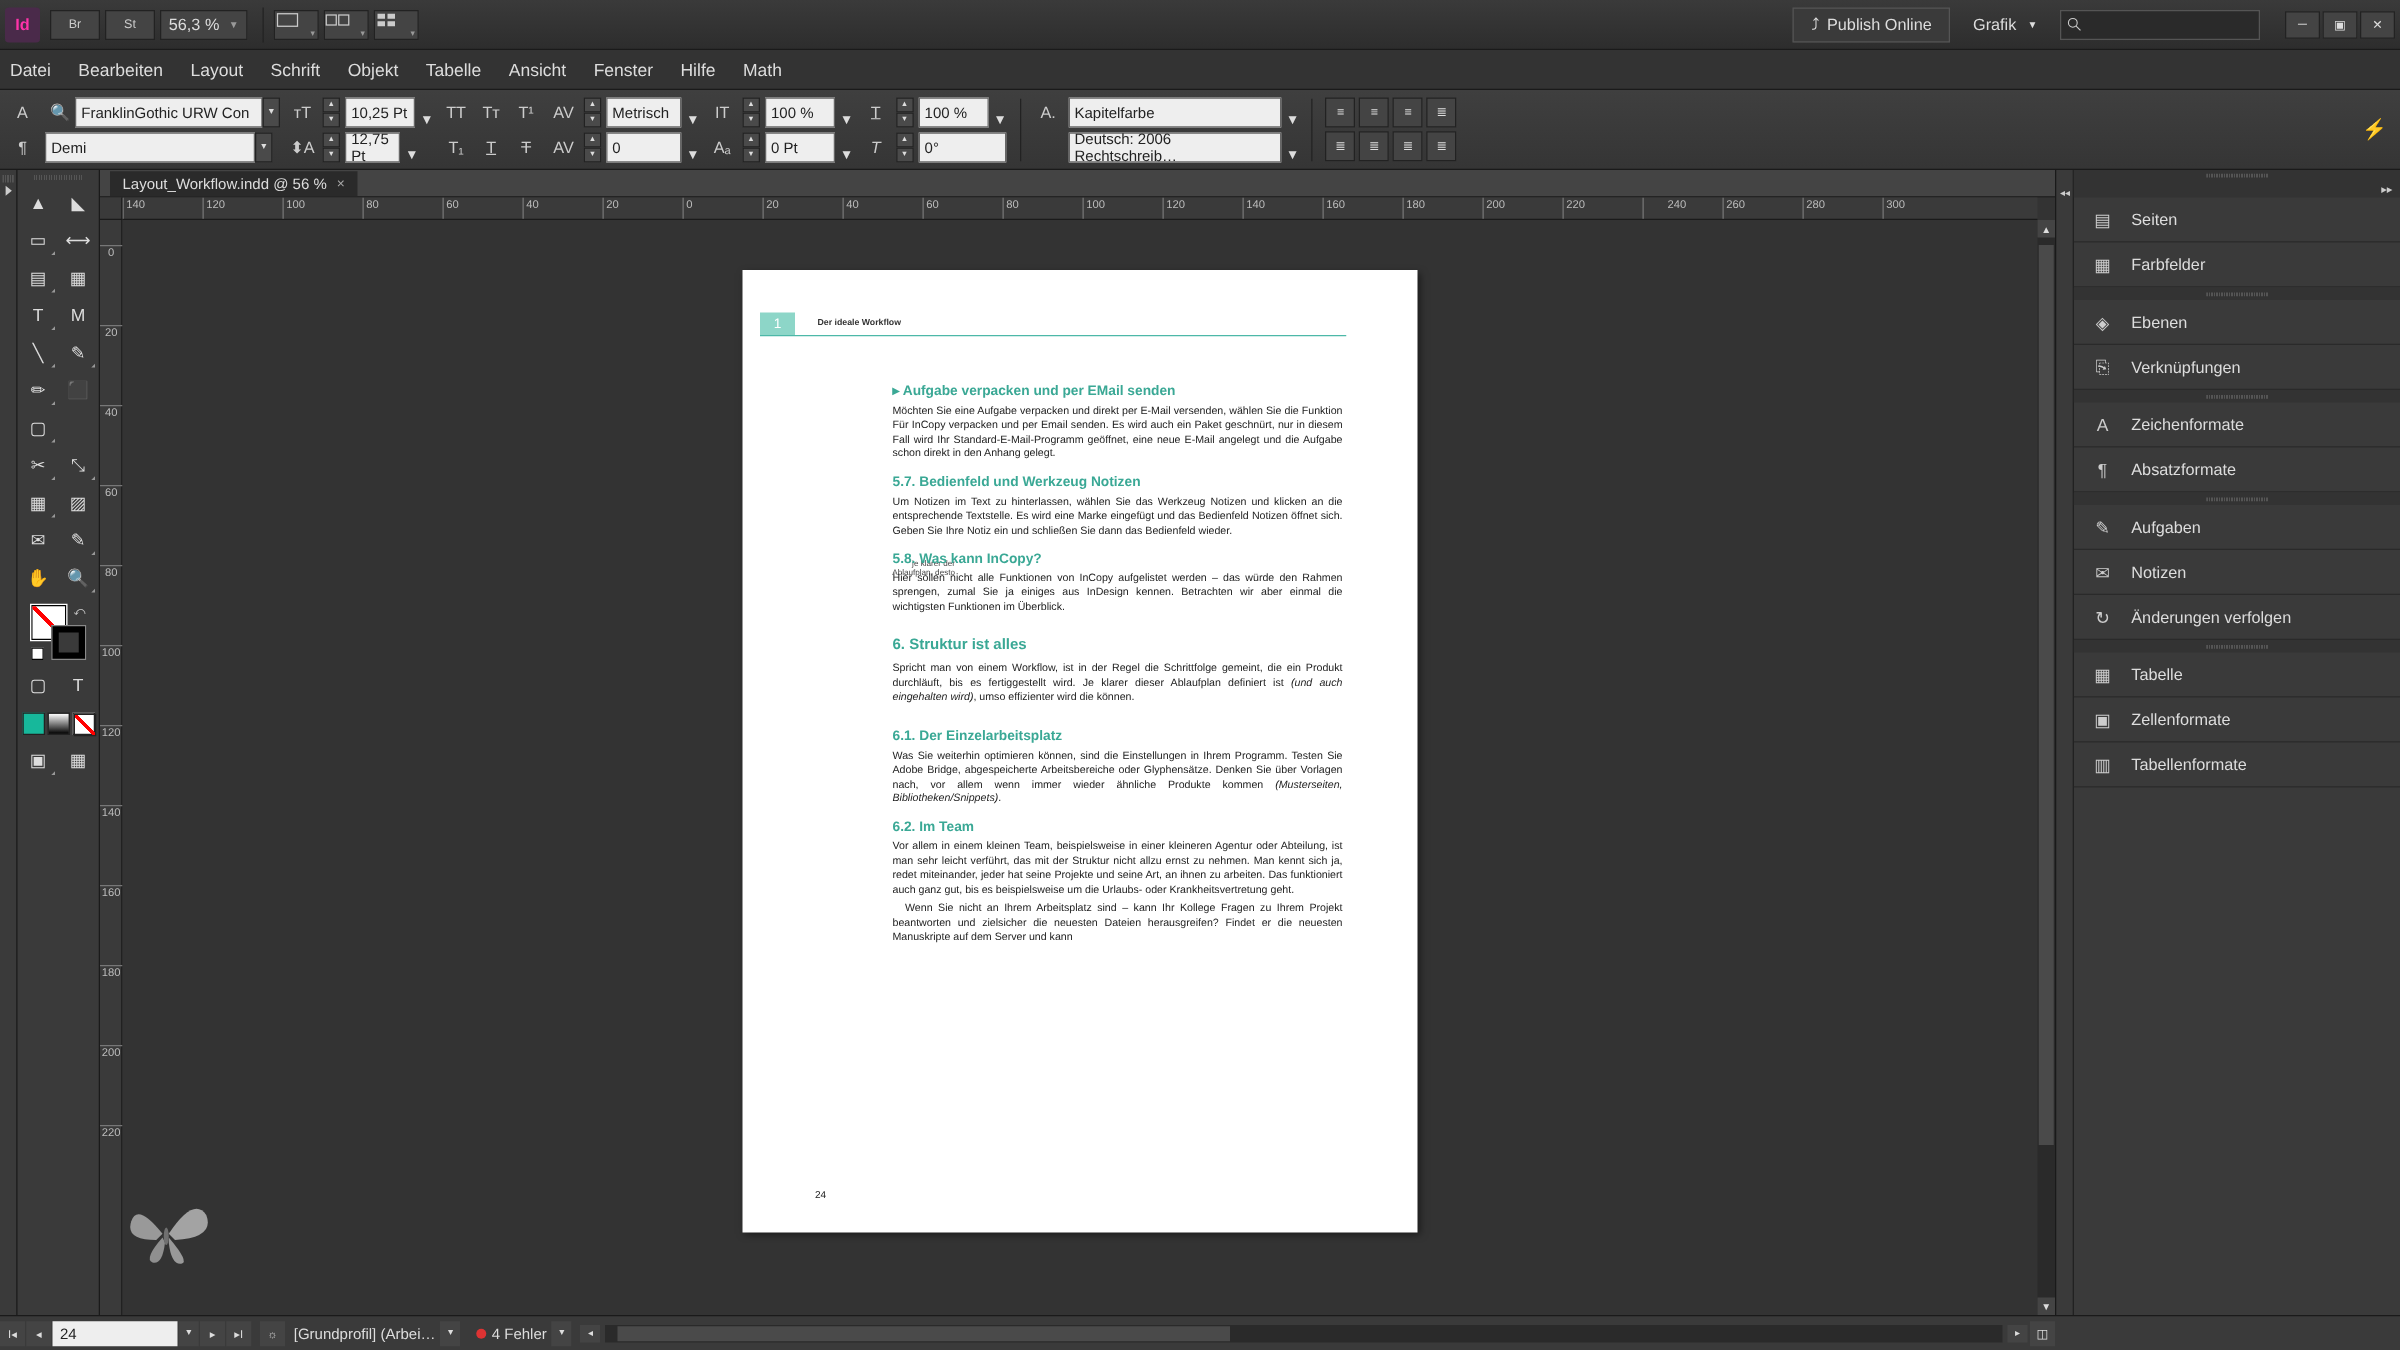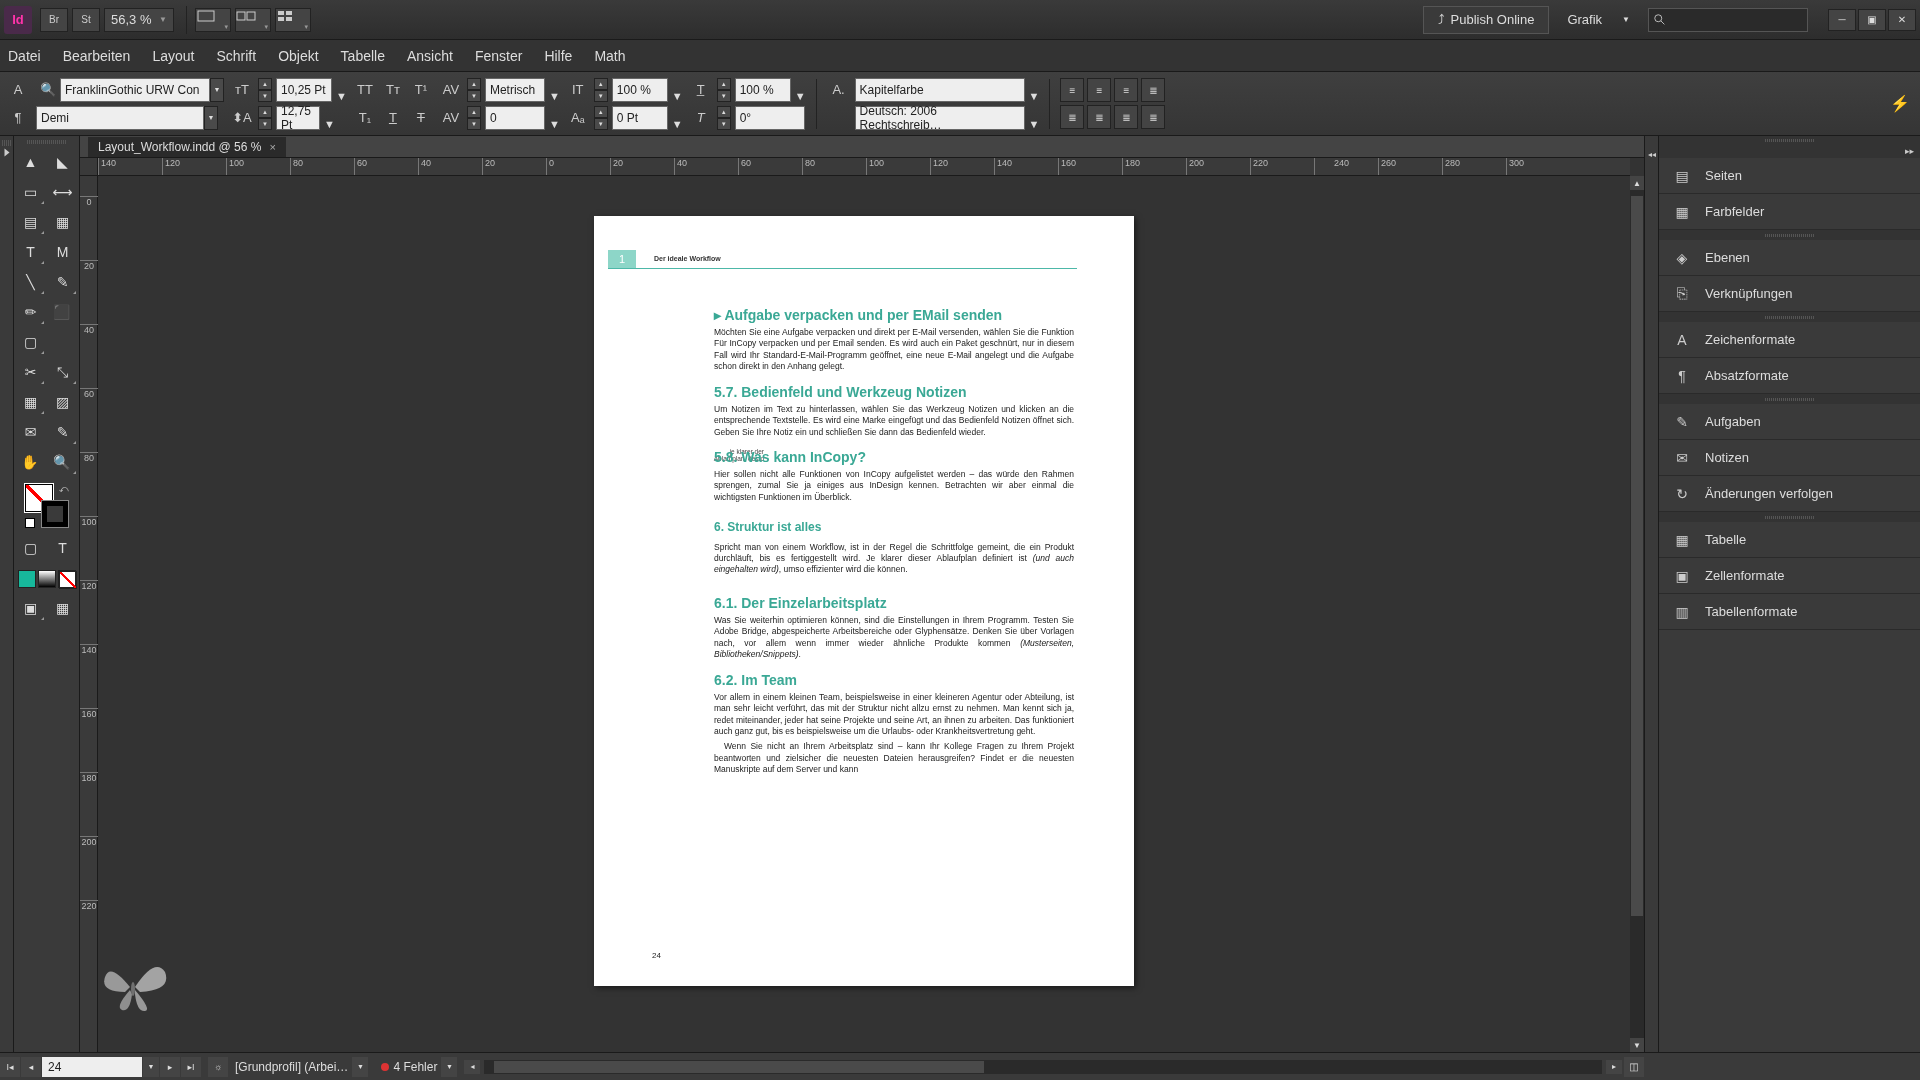--- a/index.html
+++ b/index.html
@@ -6,7 +6,7 @@
 body { background: #333; color: #ddd; font-size: 11px; overflow: hidden; width: 1920px; height: 1080px; }
 .titlebar { height: 40px; background: linear-gradient(#3a3a3a,#2d2d2d); display: flex; align-items: center; padding: 0 4px; border-bottom: 1px solid #1a1a1a; }
 .titlebar .app-icon { width: 28px; height: 28px; background: #4a2a4a; border-radius: 3px; display: flex; align-items: center; justify-content: center; font-weight: bold; color: #f3a; font-size: 13px; margin-right: 8px; }
-.titlebar .sq-btn { width: 28px; height: 24px; background: #444; border: 1px solid #222; display: flex; align-items: center; justify-content: center; margin-right: 4px; font-size: 10px; color: #ccc; }
+.titlebar .sq-btn { width: 40px; height: 24px; background: #444; border: 1px solid #222; display: flex; align-items: center; justify-content: center; margin-right: 4px; font-size: 10px; color: #ccc; }
 .titlebar .zoom { width: 70px; height: 24px; background: #444; border: 1px solid #222; display: flex; align-items: center; padding: 0 6px; margin-right: 4px; font-size: 13px; justify-content: space-between; }
 .titlebar .zoom .chev { font-size: 8px; color: #999; }
 .titlebar .sep { width: 1px; height: 28px; background: #222; margin: 0 8px; }

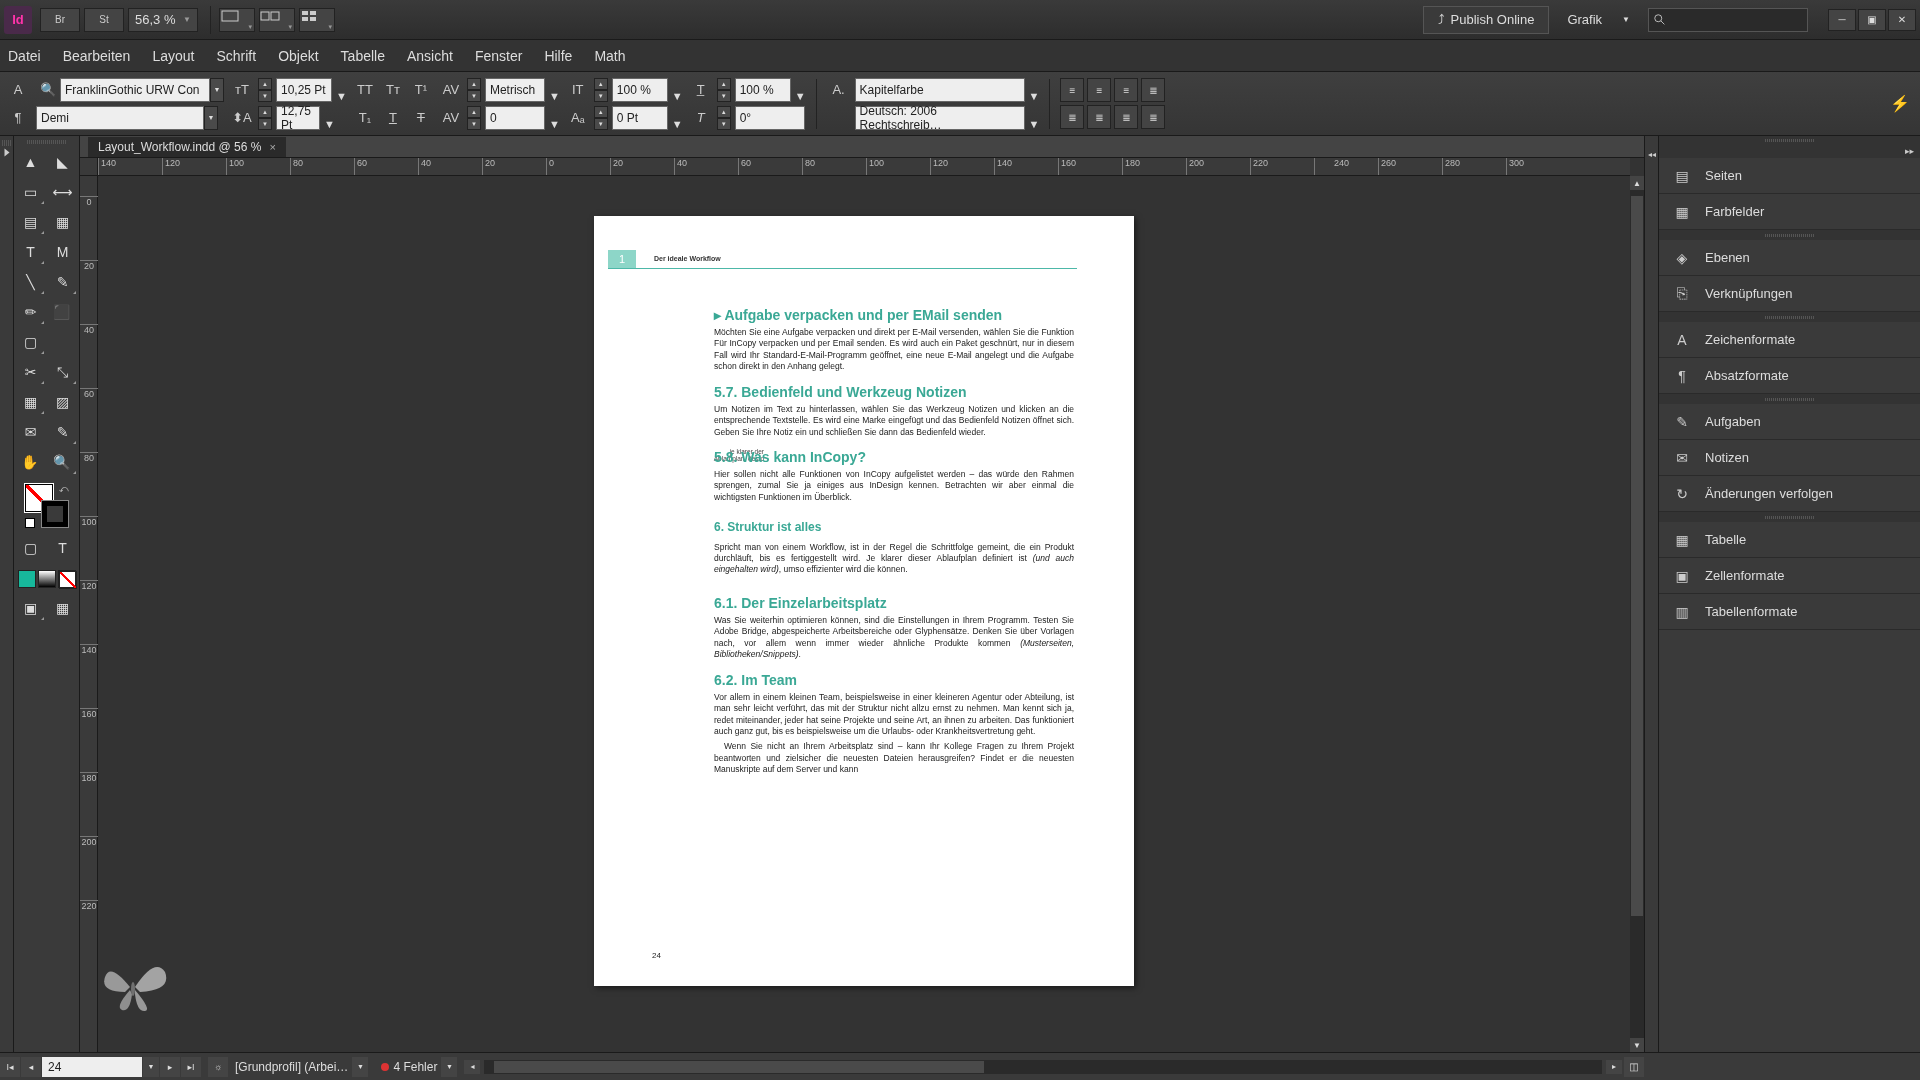--- a/index.html
+++ b/index.html
@@ -14,7 +14,7 @@
 .titlebar .view-btn::after { content: "▾"; position: absolute; right: 2px; bottom: 0; font-size: 7px; color: #999; }
 .titlebar .spacer { flex: 1; }
 .titlebar .publish { height: 28px; background: #3a3a3a; border: 1px solid #555; padding: 0 14px; display: flex; align-items: center; gap: 6px; font-size: 13px; }
-.titlebar .graf { padding: 0 10px; font-size: 13px; display: flex; align-items: center; gap: 20px; margin: 0 8px; }
+.titlebar .graf { padding: 0 10px; font-size: 13px; display: flex; align-items: center; gap: 9px; margin: 0 8px; }
 .titlebar .graf .chev { font-size: 8px; }
 .titlebar .search { width: 160px; height: 24px; background: #2a2a2a; border: 1px solid #555; display: flex; align-items: center; padding: 0 4px; }
 .titlebar .search svg { width: 14px; height: 14px; }

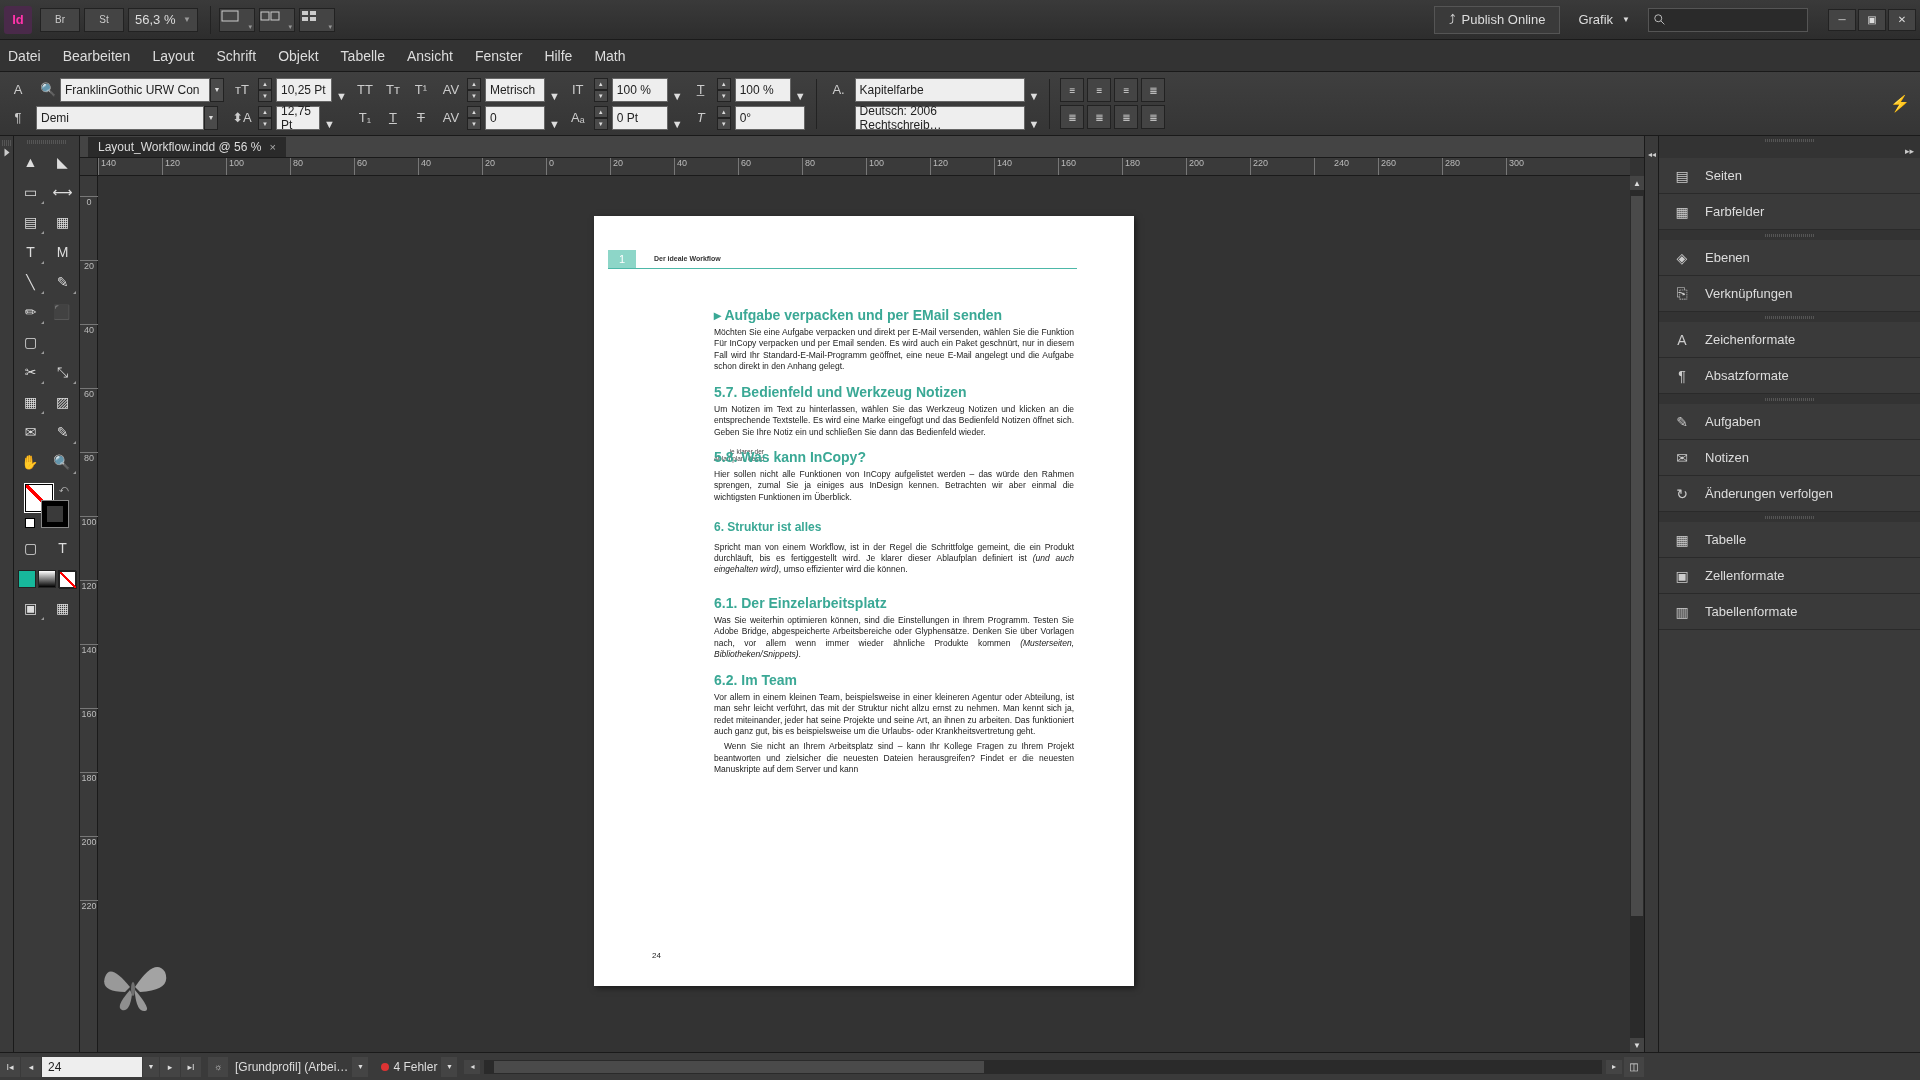--- a/index.html
+++ b/index.html
@@ -70,7 +70,7 @@
 .page .chap-box { position: absolute; top: 34px; left: 14px; width: 28px; height: 18px; background: #8dd6c8; display: flex; align-items: center; justify-content: center; font-size: 11px; color: #fff; }
 .page .running-head { position: absolute; top: 39px; left: 60px; font-size: 7px; font-weight: bold; color: #333; }
 .page .body { position: absolute; top: 80px; left: 120px; right: 60px; font-size: 8.5px; line-height: 1.35; text-align: justify; }
-.page .body .h-green { color: #3aa895; font-weight: bold; margin-top: 10px; margin-bottom: 2px; font-size: 14px; }
+.page .body .h-green { color: #3aa895; font-weight: bold; margin-top: 10px; margin-bottom: 2px; font-size: 11px; }
 .page .body .h-green.big { font-size: 12px; margin-top: 16px; margin-bottom: 6px; }
 .page .body p { margin-bottom: 4px; }
 .page .body em { font-style: italic; }

